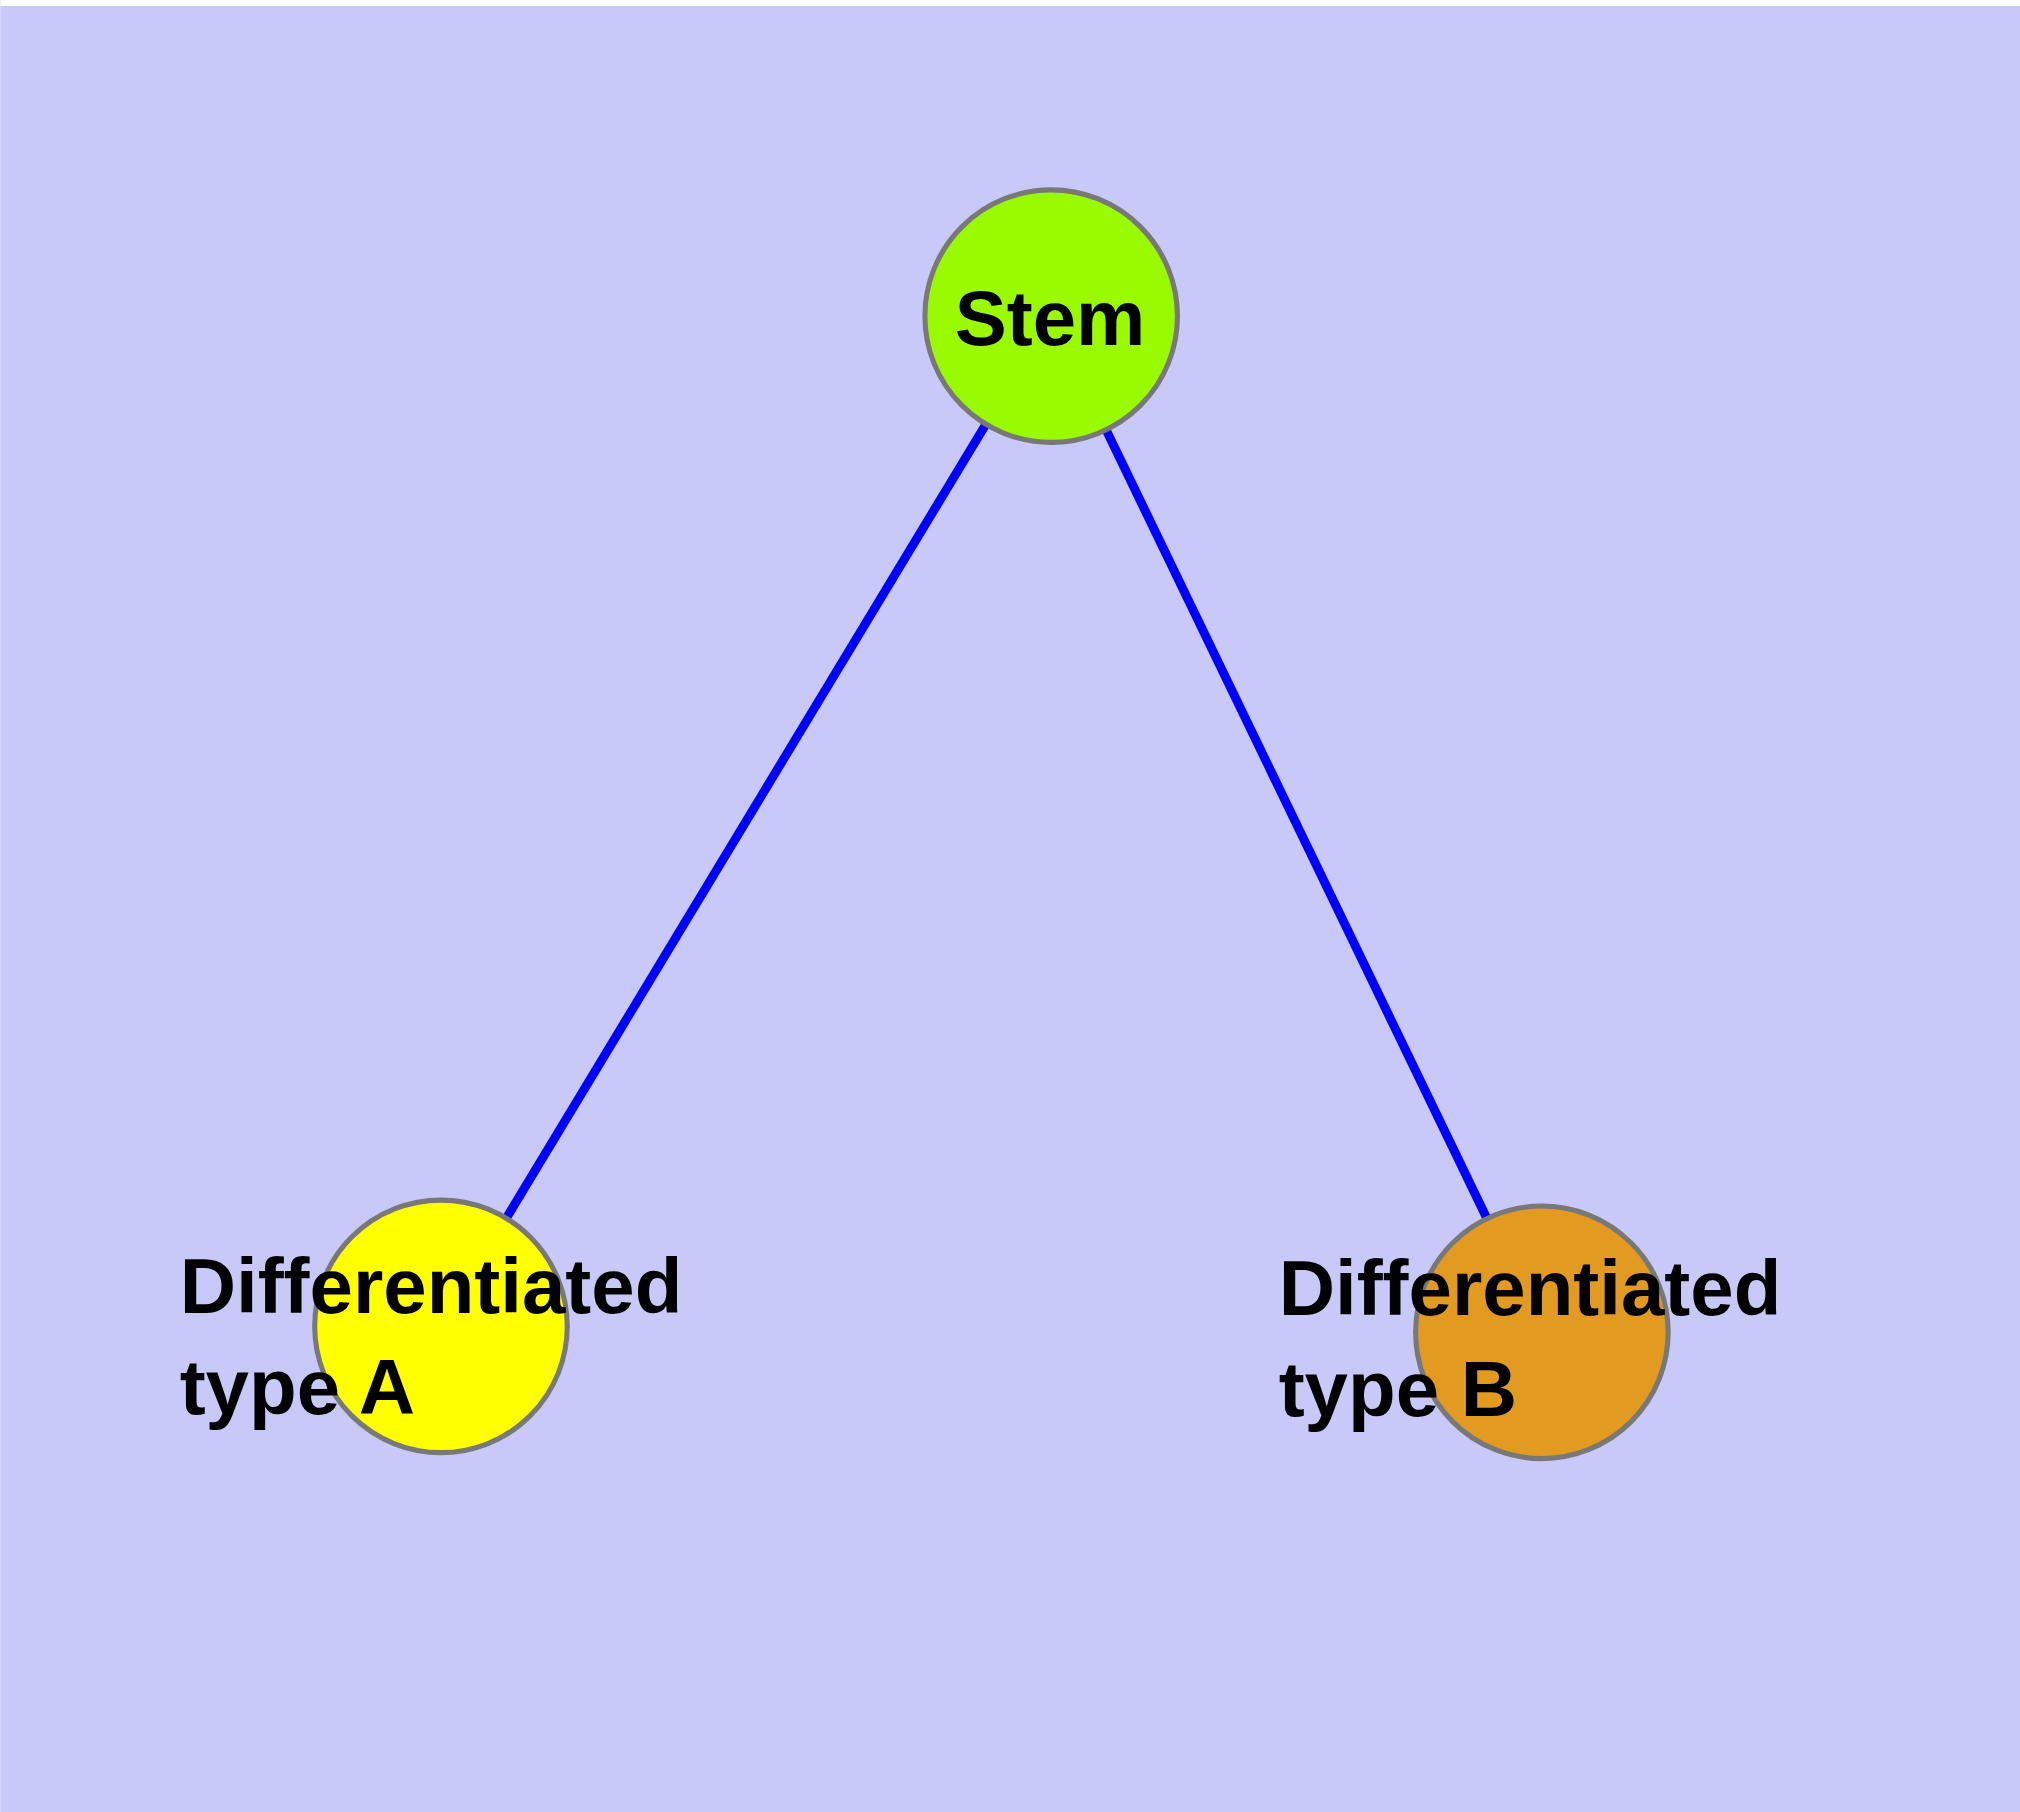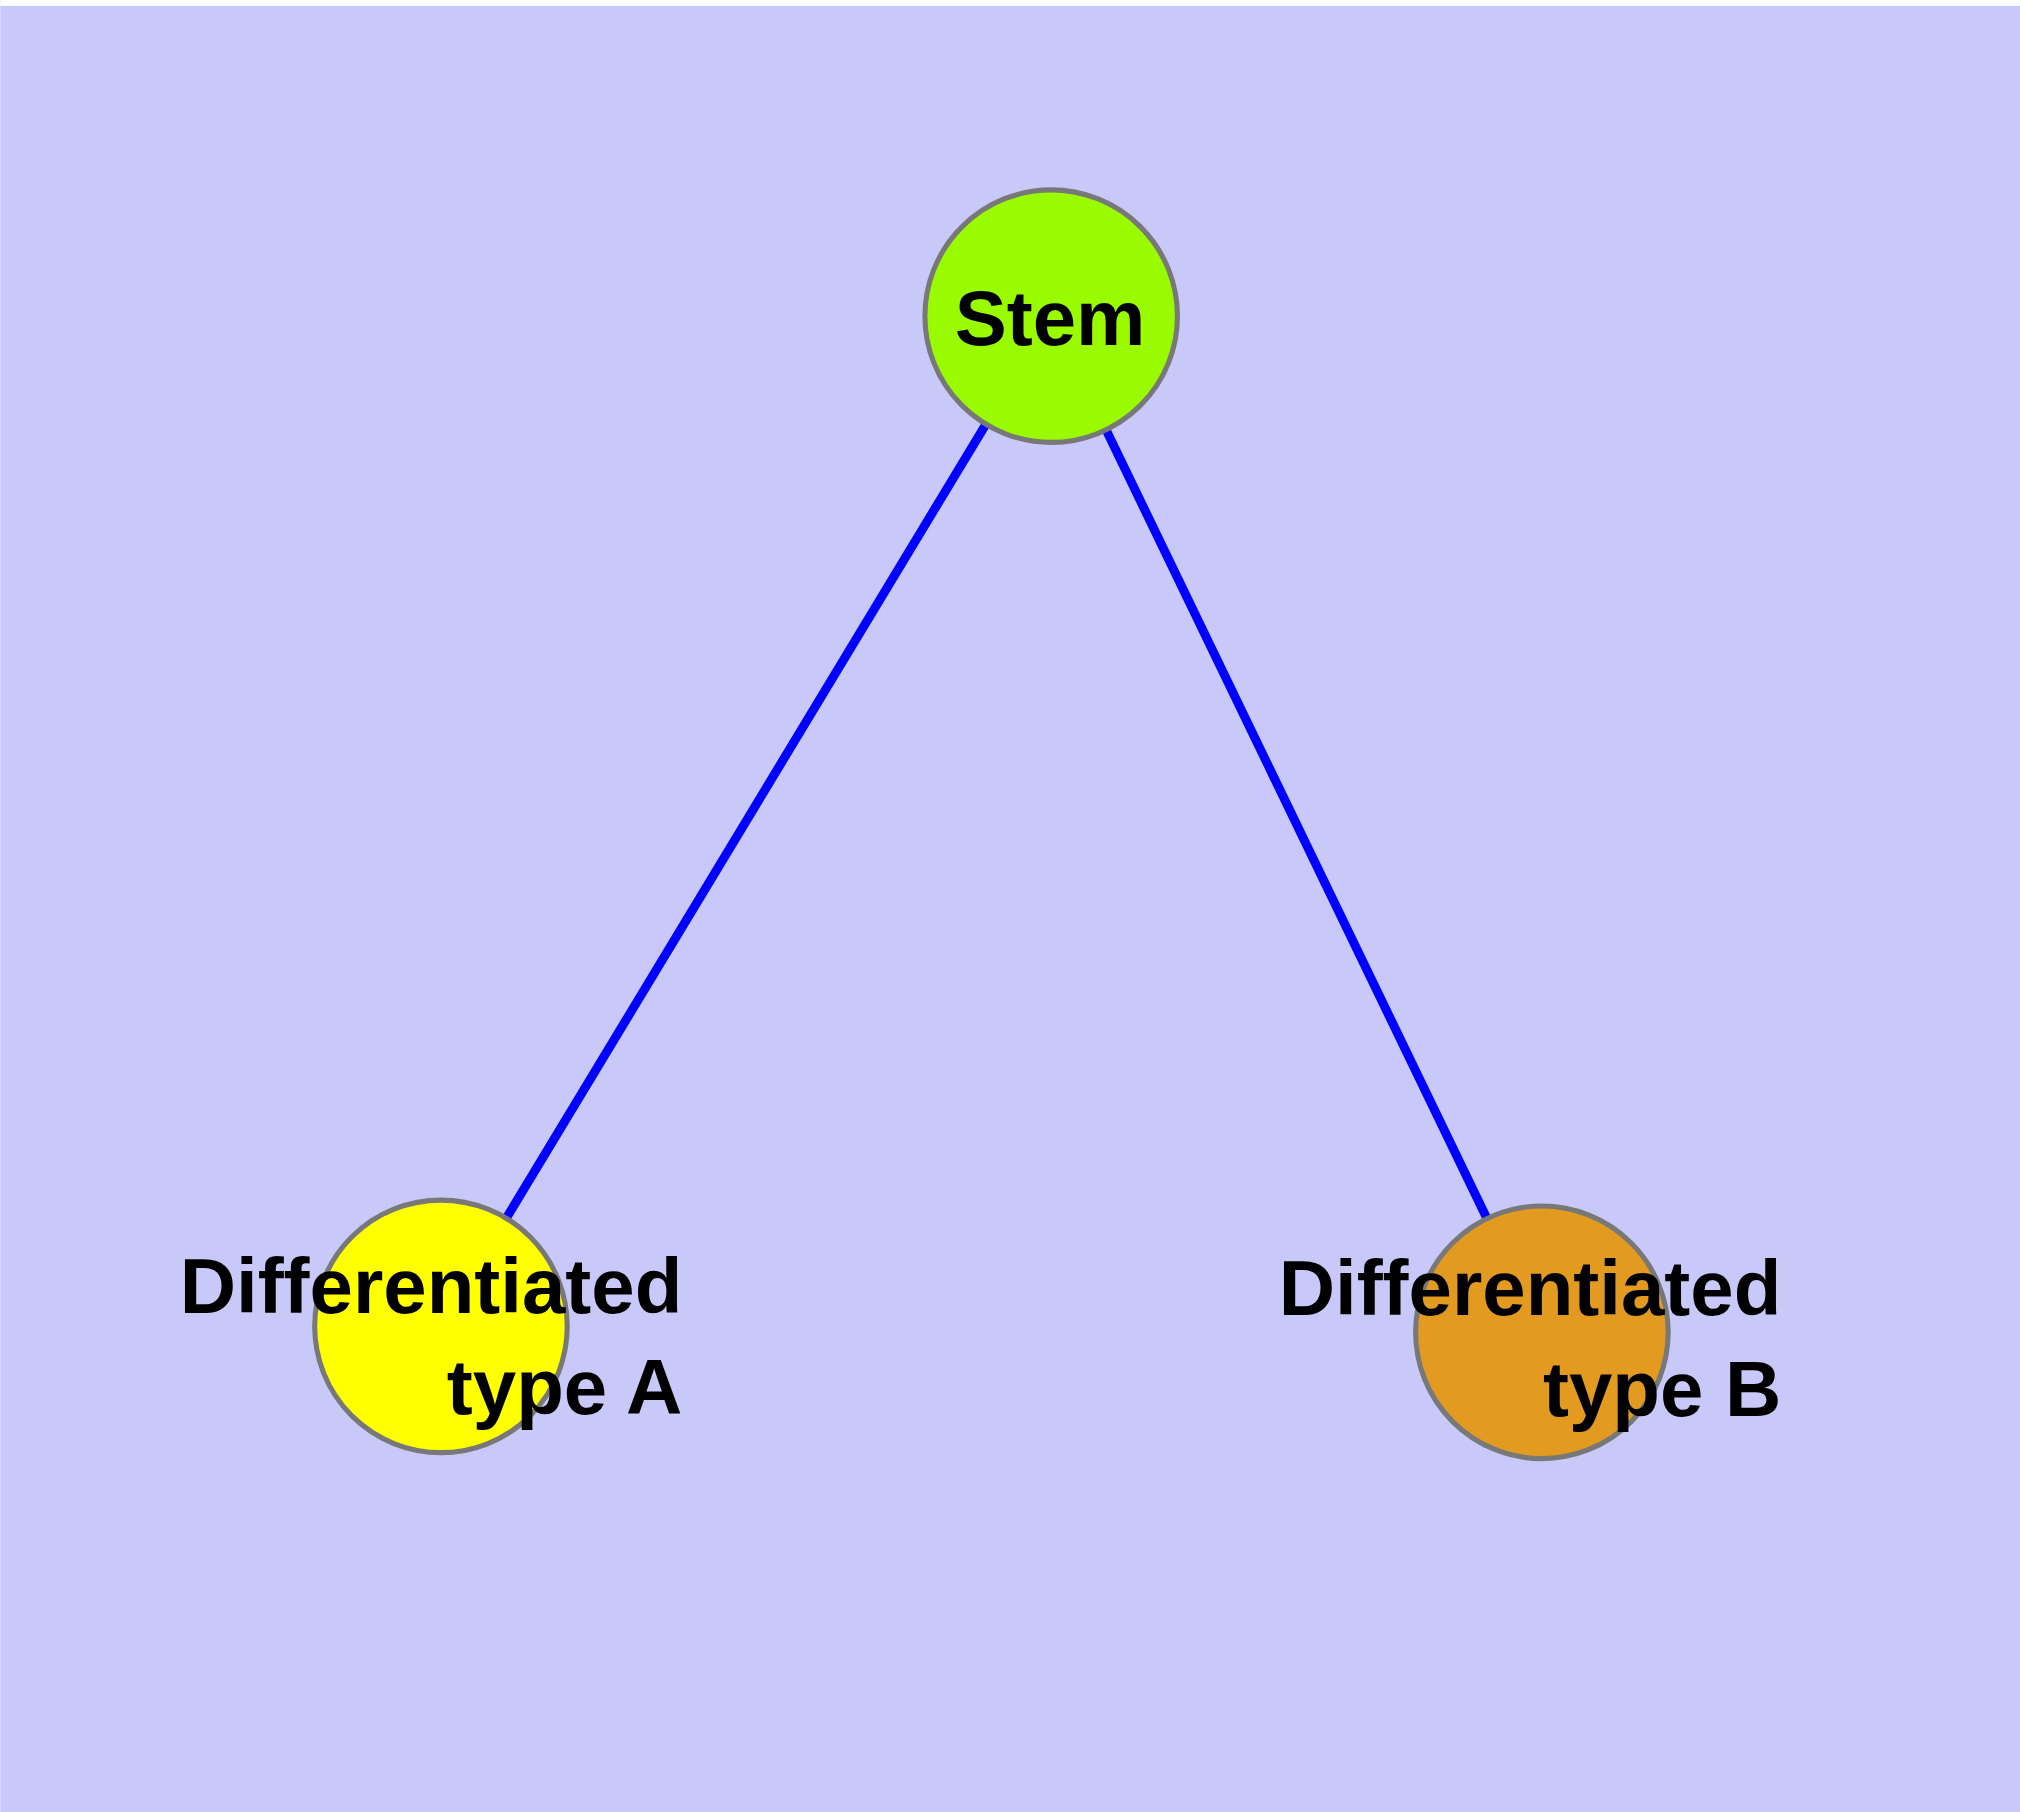--- a/index.html
+++ b/index.html
@@ -30,7 +30,7 @@
     font-size: 78px;
     line-height: 1.3;
     white-space: pre-line;
-    text-align: right;
+    text-align: left;
     letter-spacing: 0px;
   }
   .label-stem   { left: 1050px; top: 319px; }

